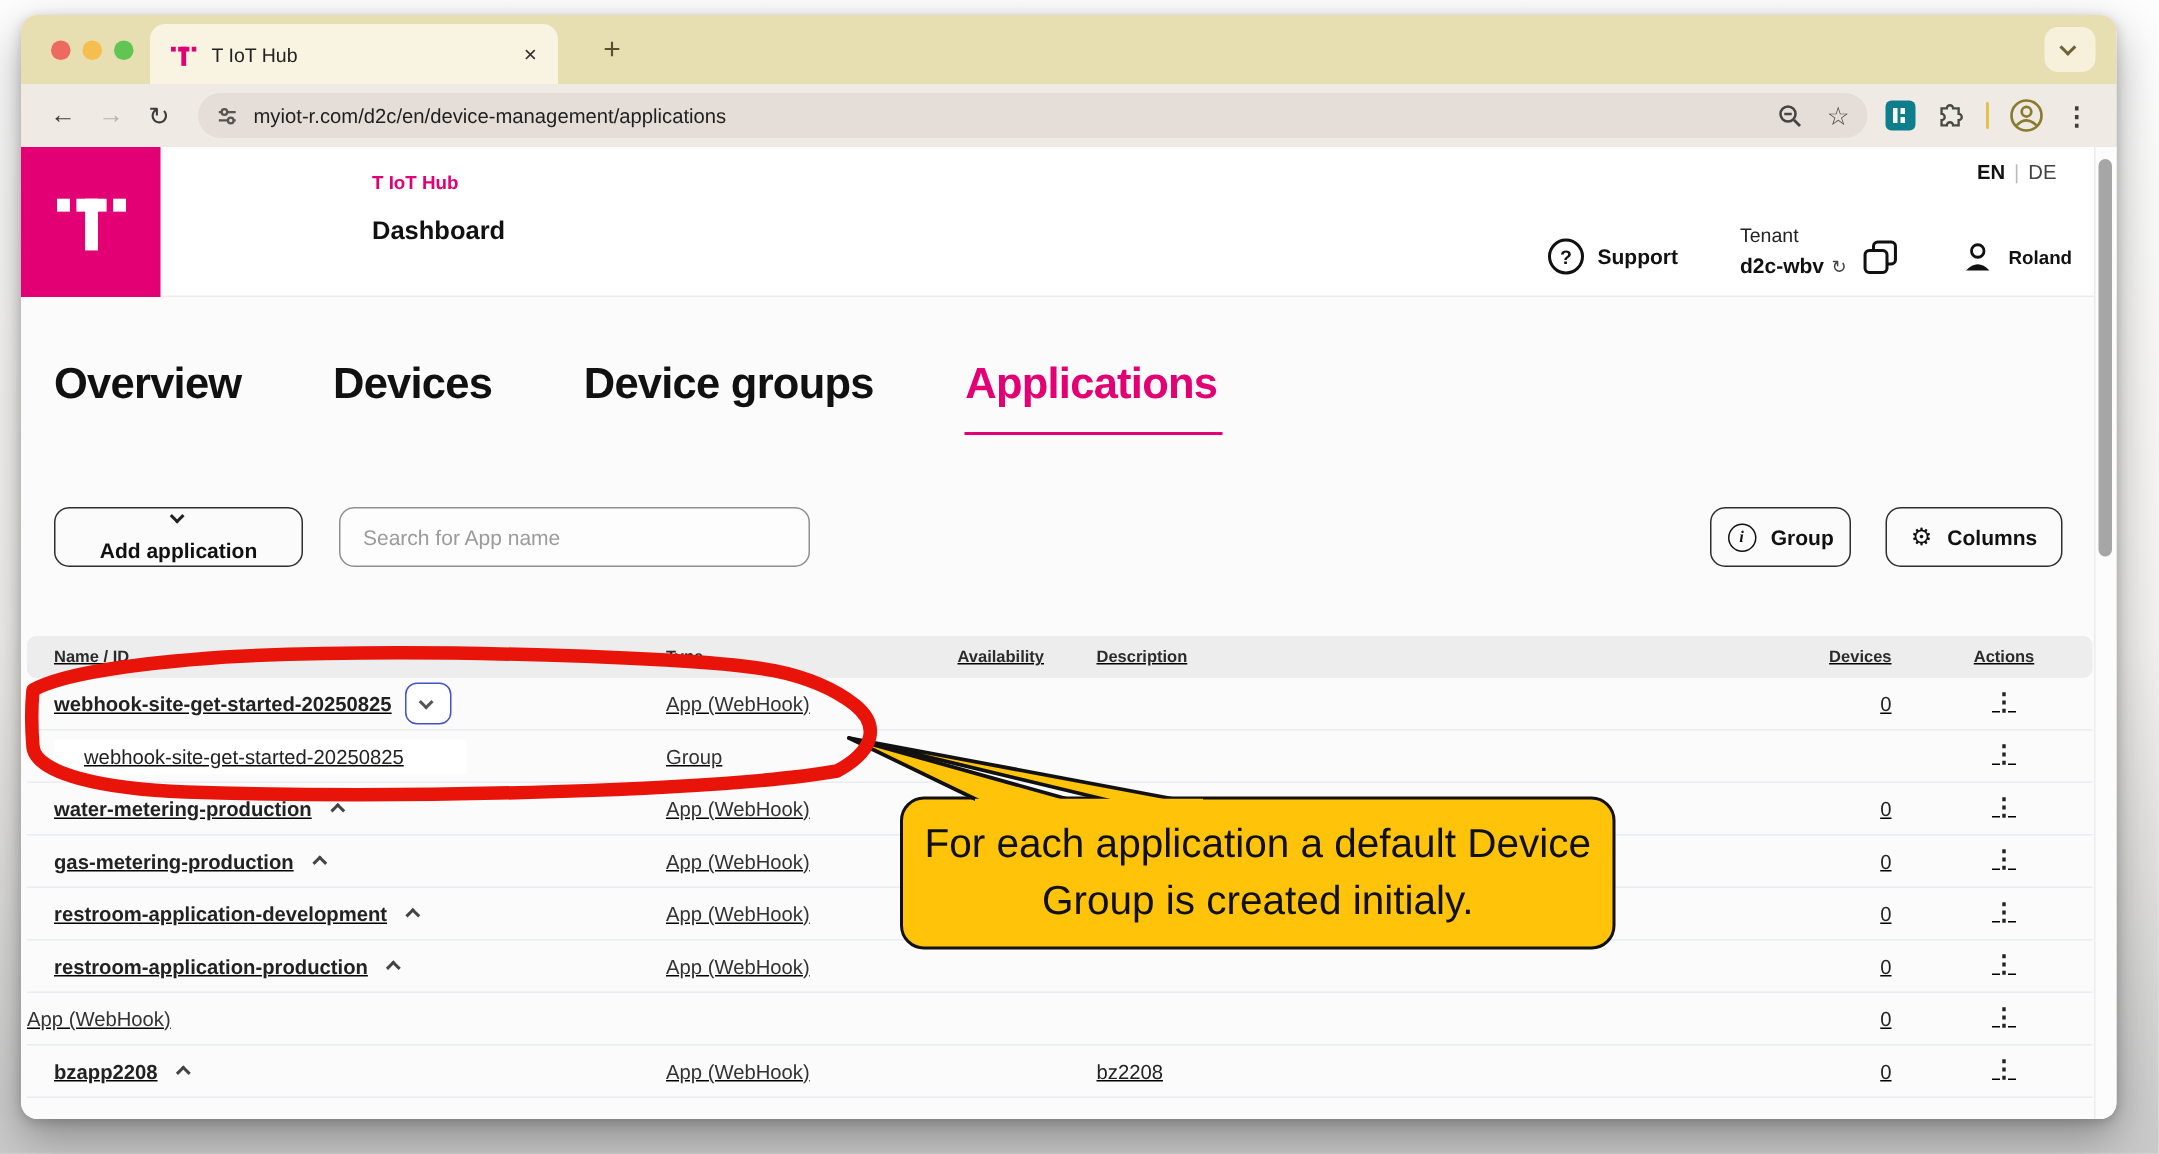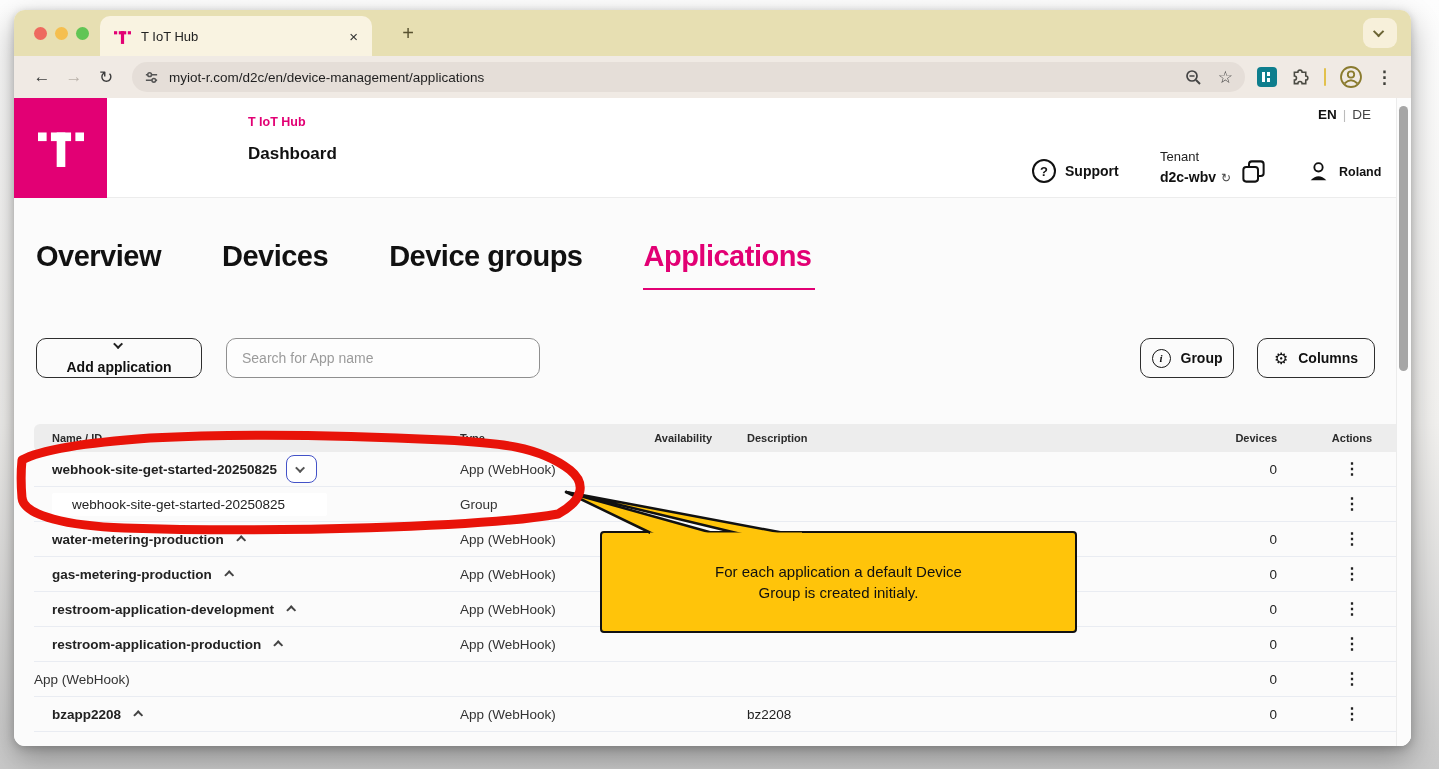--- a/index.html
+++ b/index.html
@@ -86,7 +86,7 @@
   .gear{font-size:16px;font-weight:normal;}
 
   
-  .table{position:absolute;left:20px;top:326px;width:1377px;}
+  .table{position:absolute;left:4px;top:326px;width:1377px;text-decoration:underline;}
   .thead{display:flex;align-items:center;height:28px;background:#ededed;border-radius:6px;
     font-size:11px;font-weight:bold;color:#2b2b2b;}
   .c-name{flex:0 0 426px;padding-left:18px;}

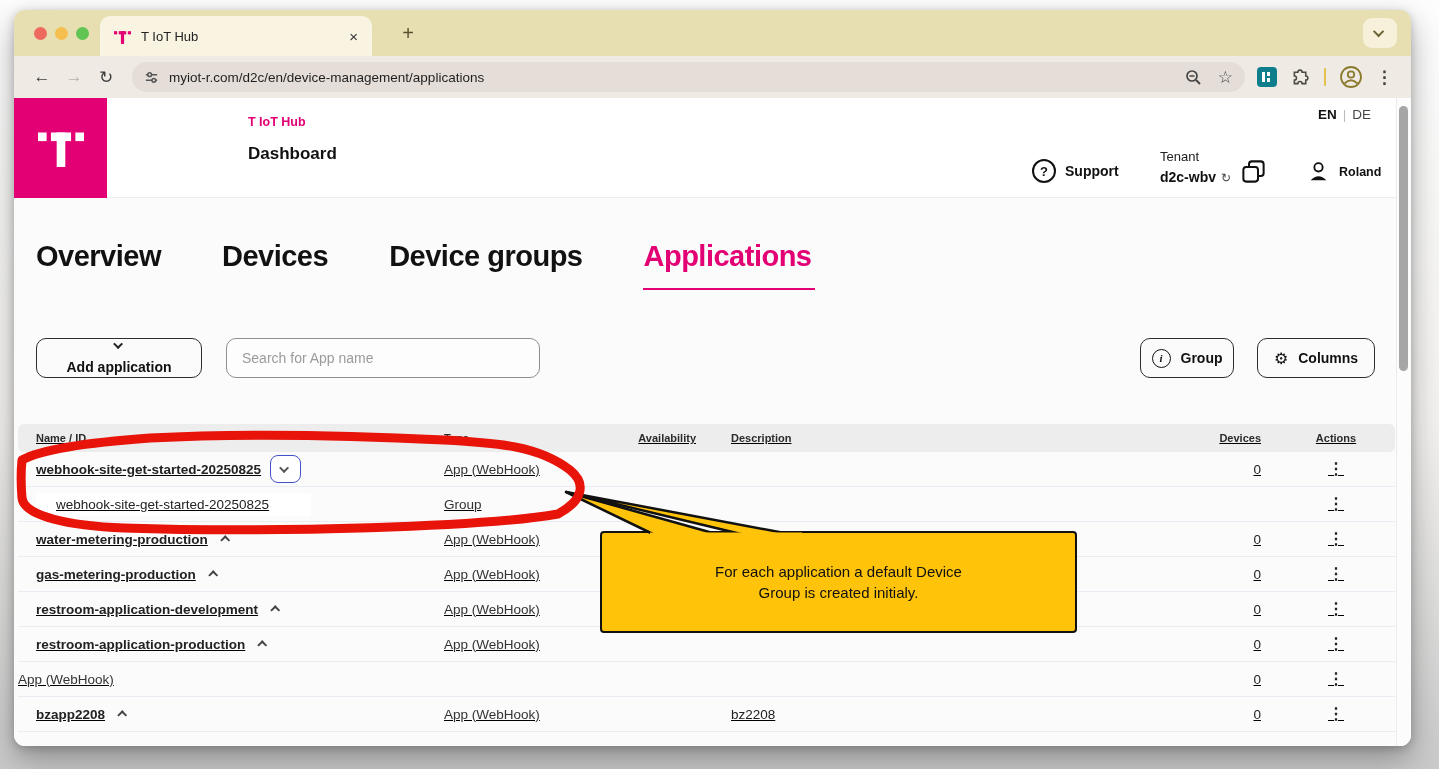--- a/index.html
+++ b/index.html
@@ -112,8 +112,8 @@
 
   
   .callout{position:absolute;left:586px;top:433px;width:477px;height:102px;background:#ffc40a;
-    border:2.5px solid #111;border-radius:4px;z-index:5;display:flex;flex-direction:column;
-    justify-content:center;text-align:center;font-size:15px;color:#101010;line-height:1.4;}
+    border:2.5px solid #111;border-radius:16px;z-index:5;display:flex;flex-direction:column;
+    justify-content:center;text-align:center;font-size:27px;color:#101010;line-height:1.4;}
   .overlay{position:absolute;left:0;top:0;width:1397px;height:648px;z-index:6;pointer-events:none;}
 </style>
 </head>

